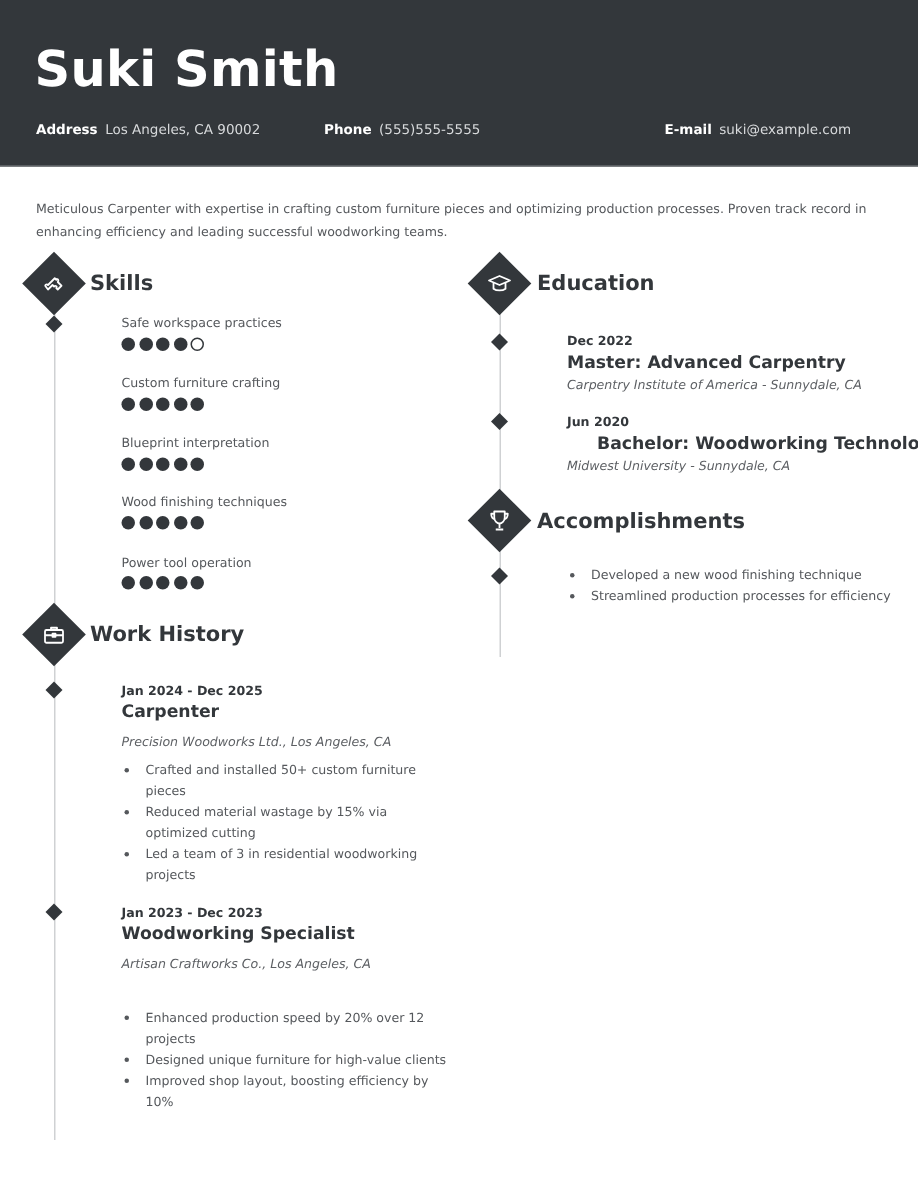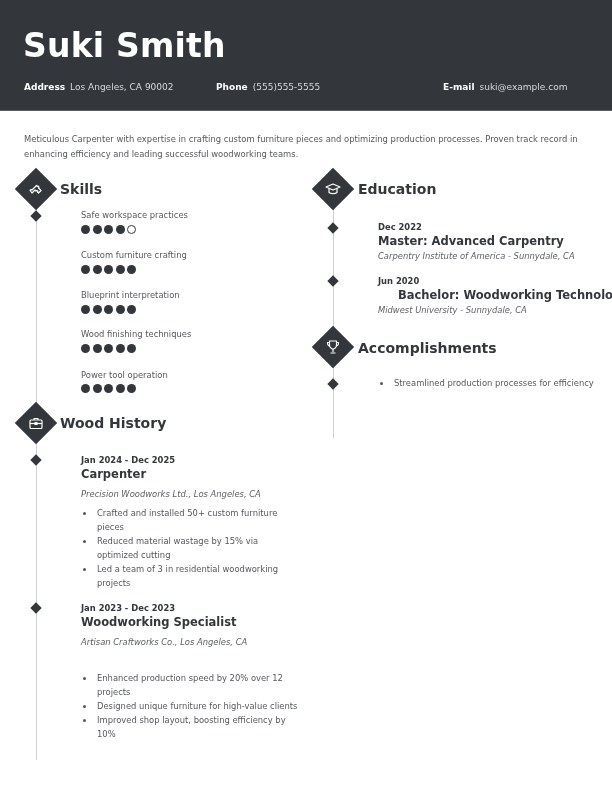--- a/index.html
+++ b/index.html
@@ -195,6 +195,7 @@
 
 <div class="node" style="left:329px; top:380px;"></div>
 <ul class="bullets" style="left:378px; top:376px; width:220px;">
+  <li>Developed a new wood finishing technique</li>
   <li>Streamlined production processes for efficiency</li>
 </ul>
 

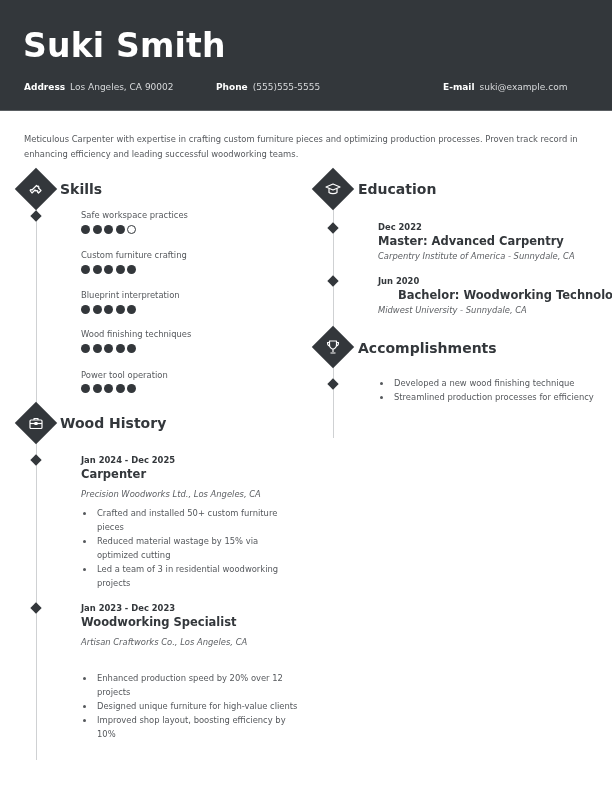--- a/index.html
+++ b/index.html
@@ -141,7 +141,7 @@
     <rect x="7" y="7.5" width="2" height="2"></rect>
   </svg>
 </div>
-<div class="section-title" style="left:60px; top:415px;">Wood History</div>
+<div class="section-title" style="left:60px; top:415px;">Work History</div>
 
 <div class="node" style="left:32px; top:456px;"></div>
 <div class="date" style="left:81px; top:455px;">Jan 2024 - Dec 2025</div>

